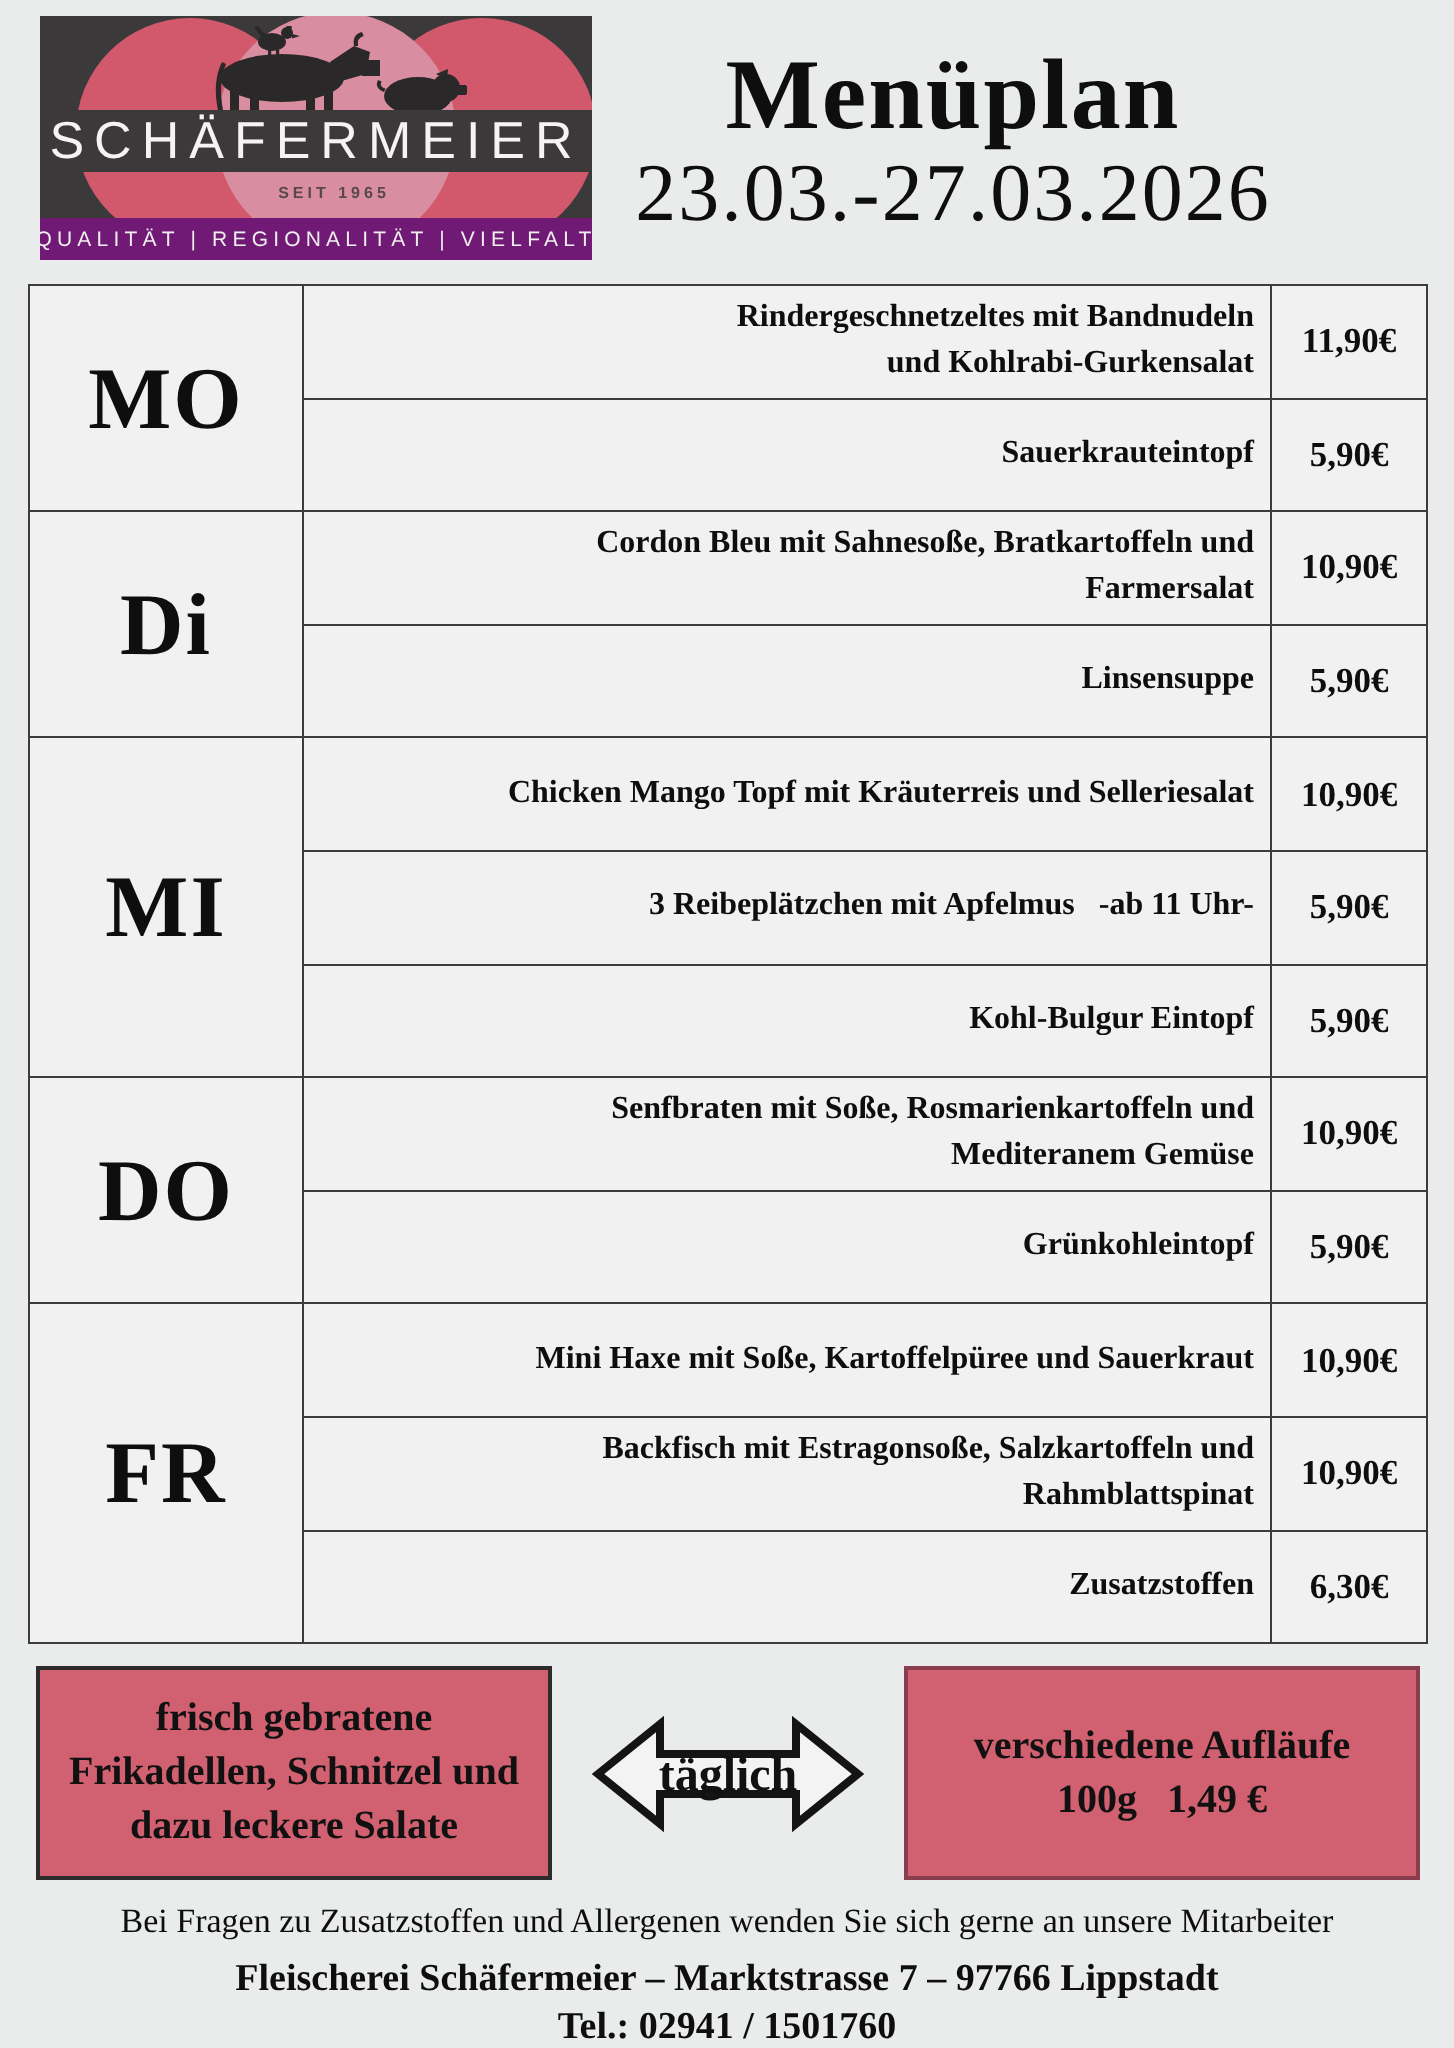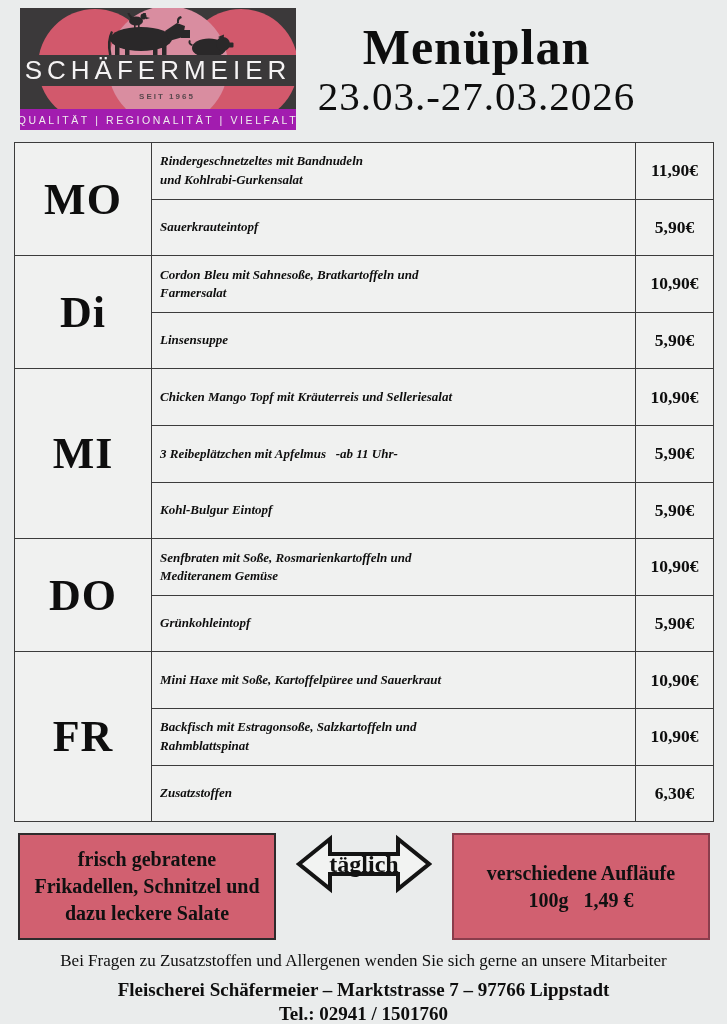--- a/index.html
+++ b/index.html
@@ -39,7 +39,7 @@
   }
   .tagline-band {
     position: absolute; left: 0; right: 0; bottom: 0; height: 21px;
-    background: #a21caf; display: flex; align-items: center; justify-content: center;
+    background: #701a75; display: flex; align-items: center; justify-content: center;
   }
   .tagline-band span {
     font-family: "Liberation Sans", sans-serif; font-size: 10.5px;

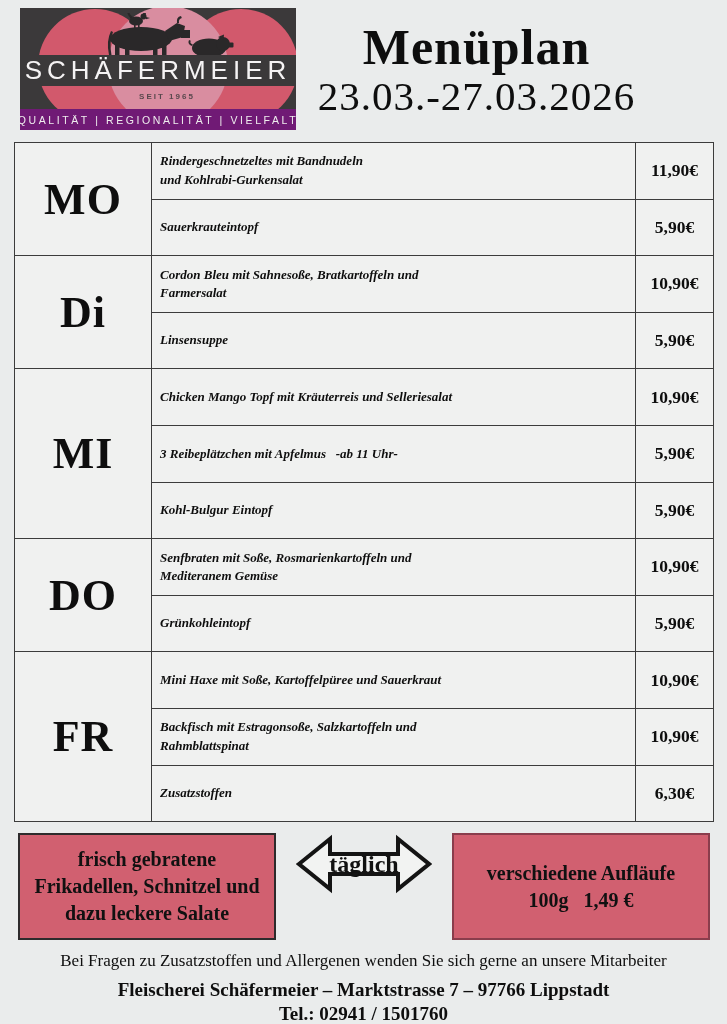--- a/index.html
+++ b/index.html
@@ -62,8 +62,8 @@
     text-align: center; font-size: 44px; font-weight: 700; letter-spacing: 1px;
   }
   td.dish {
-    text-align: left; font-size: 13px; font-weight: 700;
-    line-height: 1.42; white-space: pre-line; padding: 2px 8px; font-style: italic;
+    text-align: right; font-size: 16px; font-weight: 700;
+    line-height: 1.42; white-space: pre-line; padding: 2px 8px;
   }
   td.price { text-align: center; font-size: 17.5px; font-weight: 700; }
 

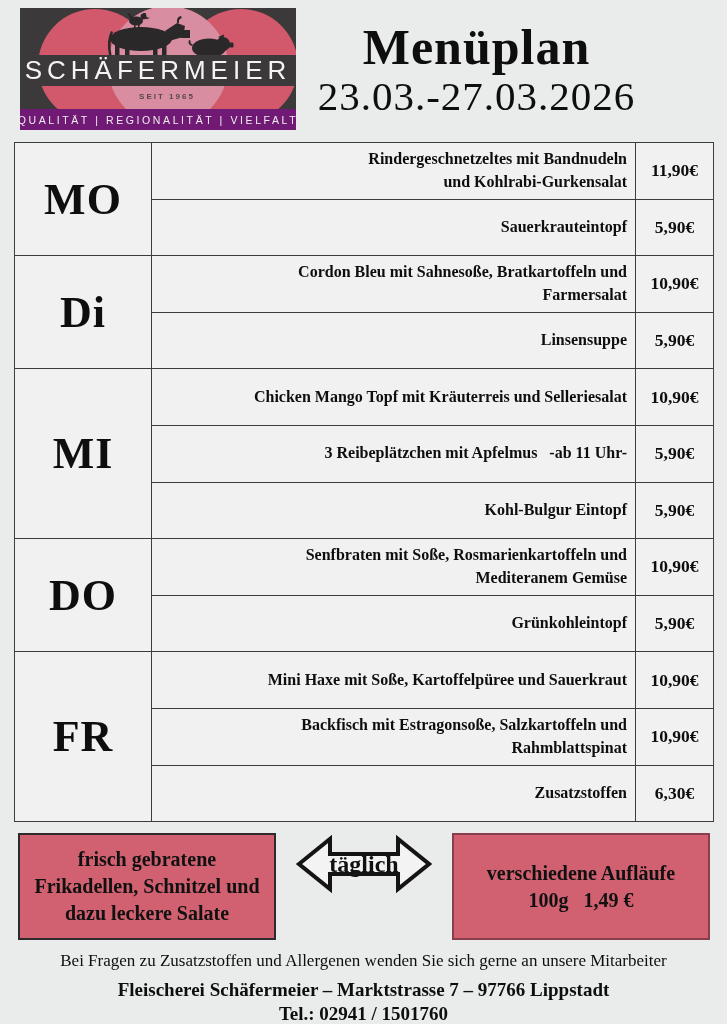--- a/index.html
+++ b/index.html
@@ -80,7 +80,7 @@
   }
   .promo-box.left  { border: 2px solid #2e2b2c; }
   .promo-box.right { border: 2px solid #8a3d4c; }
-  .arrow-wrap { flex: 1 1 auto; display: flex; justify-content: center; }
+  .arrow-wrap { flex: 1 1 auto; display: flex; align-items: center; justify-content: center; }
   .arrow-wrap svg { display: block; }
   .arrow-label {
     font-family: "Liberation Serif", serif; font-weight: 700; font-size: 24px; fill: #111;

